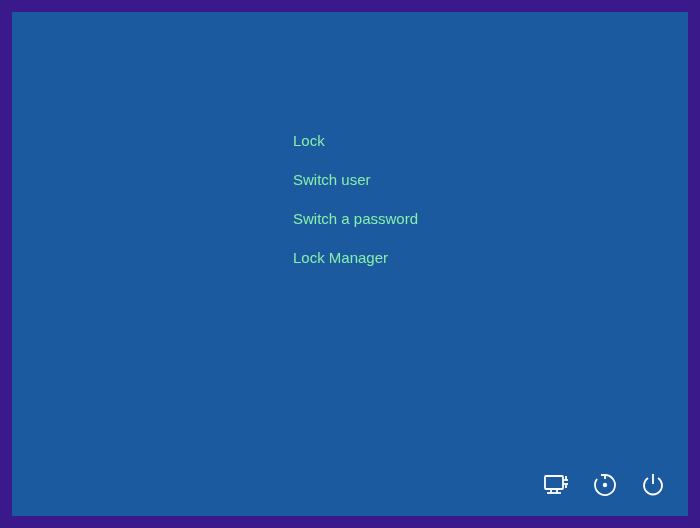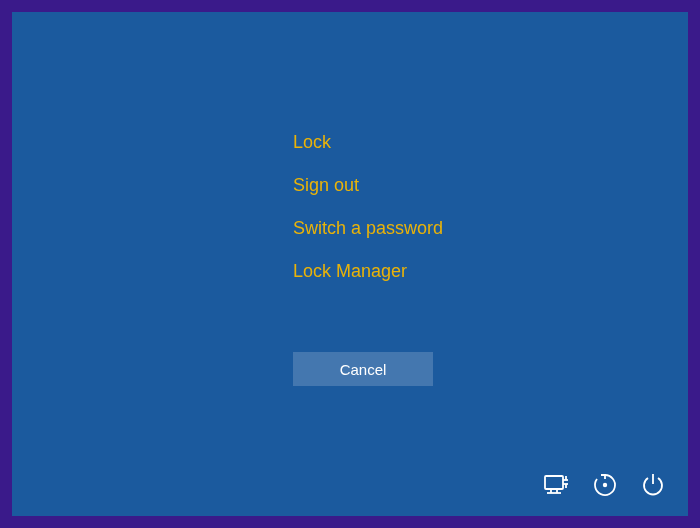--- a/index.html
+++ b/index.html
@@ -30,8 +30,8 @@
       gap: 22px;
     }
     .option-item {
-      color: #eab308;
-      font-size: 18px;
+      color: #86efac;
+      font-size: 15px;
       font-weight: 300;
       cursor: pointer;
       user-select: none;

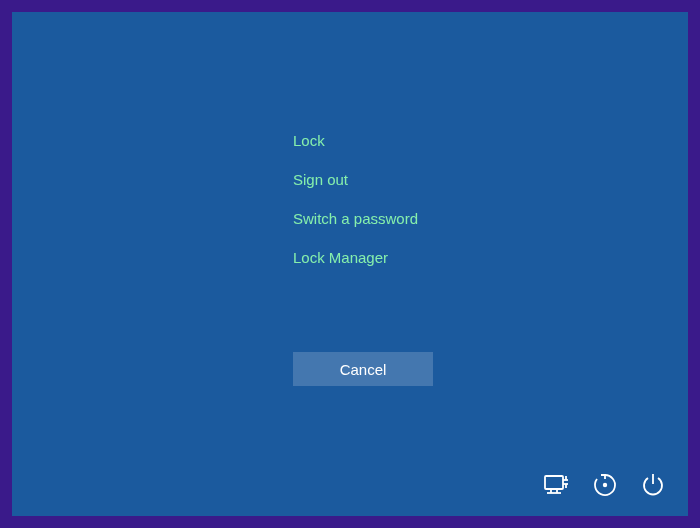--- a/index.html
+++ b/index.html
@@ -79,6 +79,7 @@
 
   <div class="options">
     <div class="option-item">Lock</div>
+    <div class="option-item">Switch user</div>
     <div class="option-item">Sign out</div>
     <div class="option-item">Switch a password</div>
     <div class="option-item">Lock Manager</div>

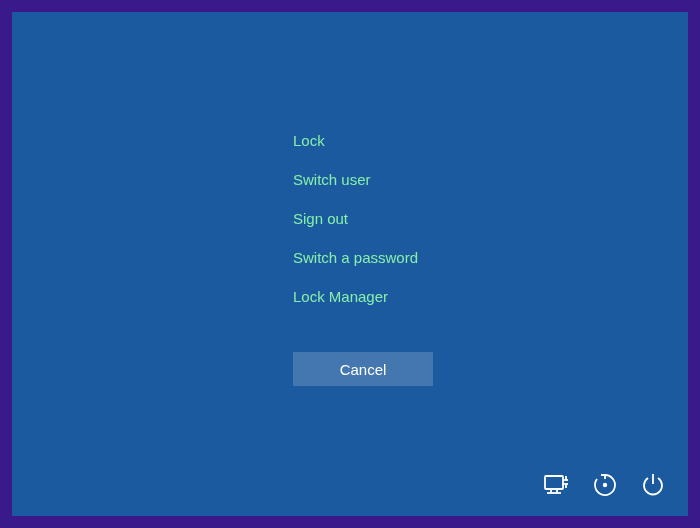--- a/index.html
+++ b/index.html
@@ -80,7 +80,6 @@
   <div class="options">
     <div class="option-item">Lock</div>
     <div class="option-item">Switch user</div>
-    <div class="option-item">Sign out</div>
     <div class="option-item">Switch a password</div>
     <div class="option-item">Lock Manager</div>
   </div>

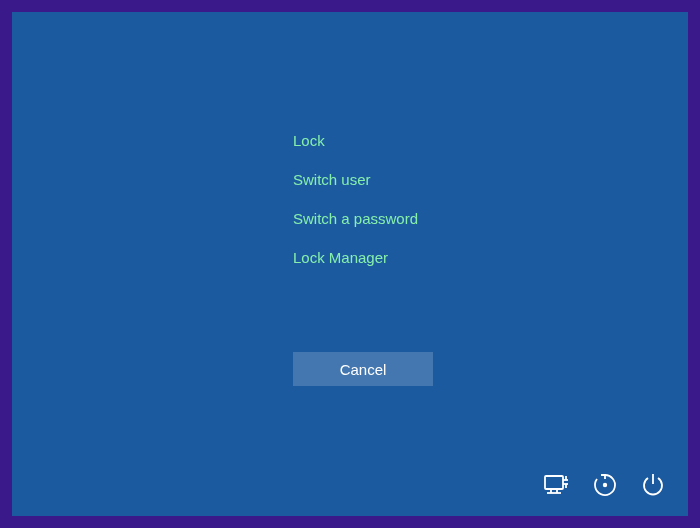--- a/index.html
+++ b/index.html
@@ -84,7 +84,6 @@
     <div class="option-item">Lock Manager</div>
   </div>
 
-  <button class="cancel-btn">Cancel</button>
 
   <div class="bottom-icons">
     <div class="icon-btn">

